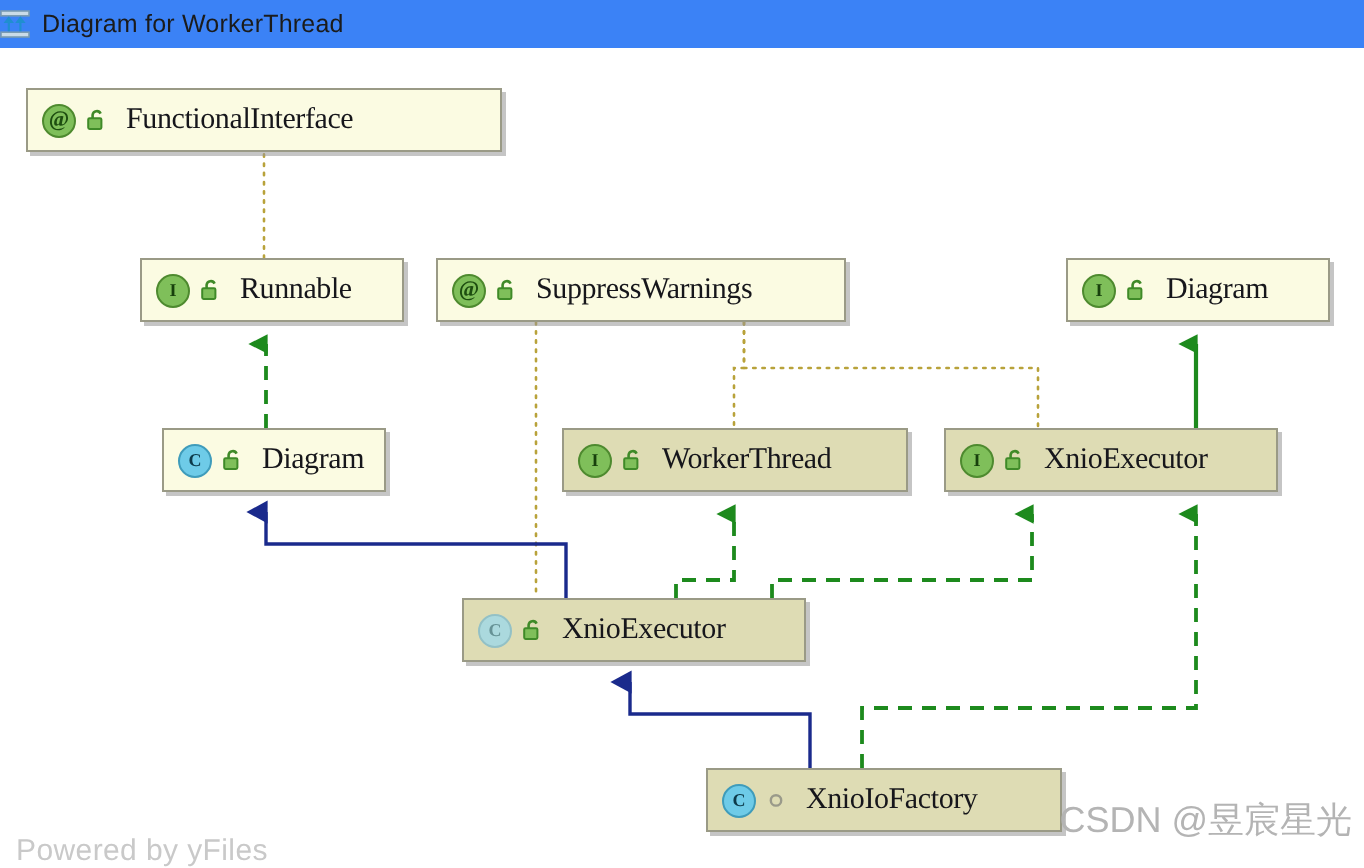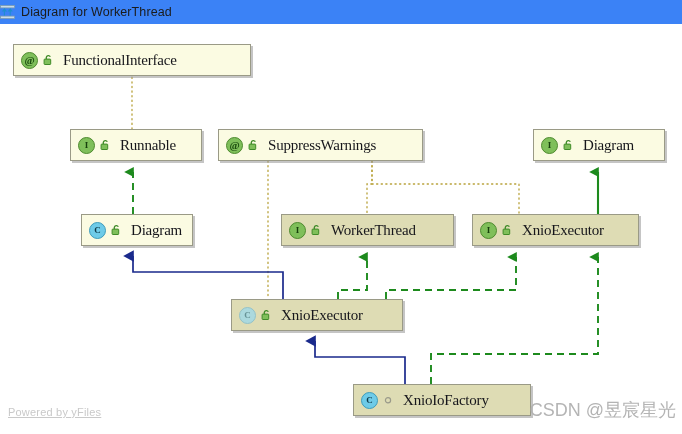--- a/index.html
+++ b/index.html
@@ -102,12 +102,11 @@
   
   #yfiles {
     position: absolute;
-    left: 8px; bottom: 16px;
-    font-size: 11px;
+    left: 8px; bottom: 0;
+    font-size: 15px;
     color: #c9c9c9;
     font-family: "Liberation Sans", sans-serif;
     letter-spacing: .2px;
-    text-decoration: underline;
   }
   #csdn {
     position: absolute;

